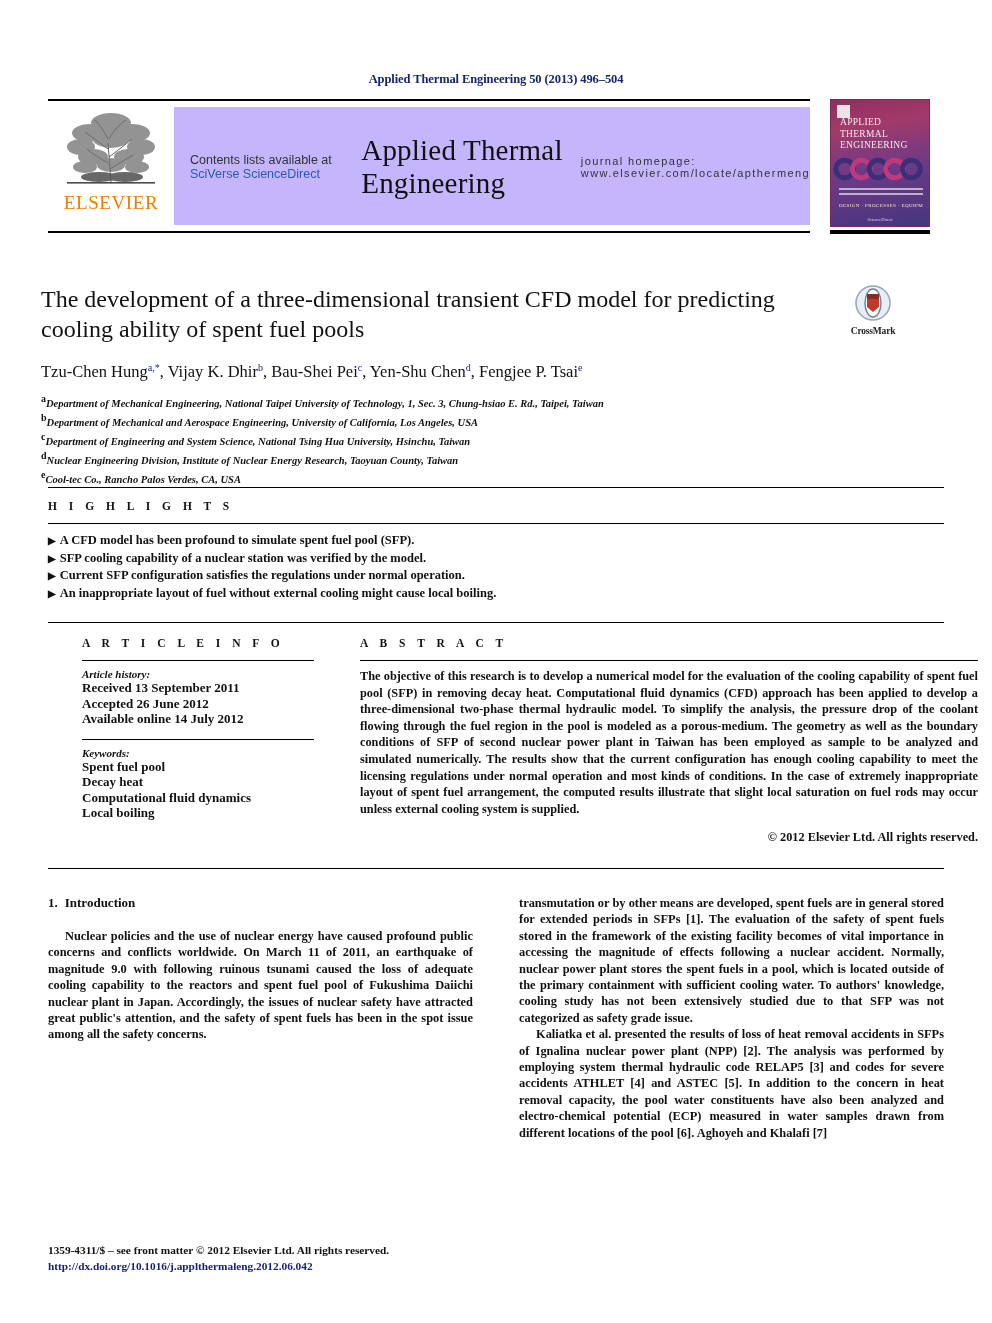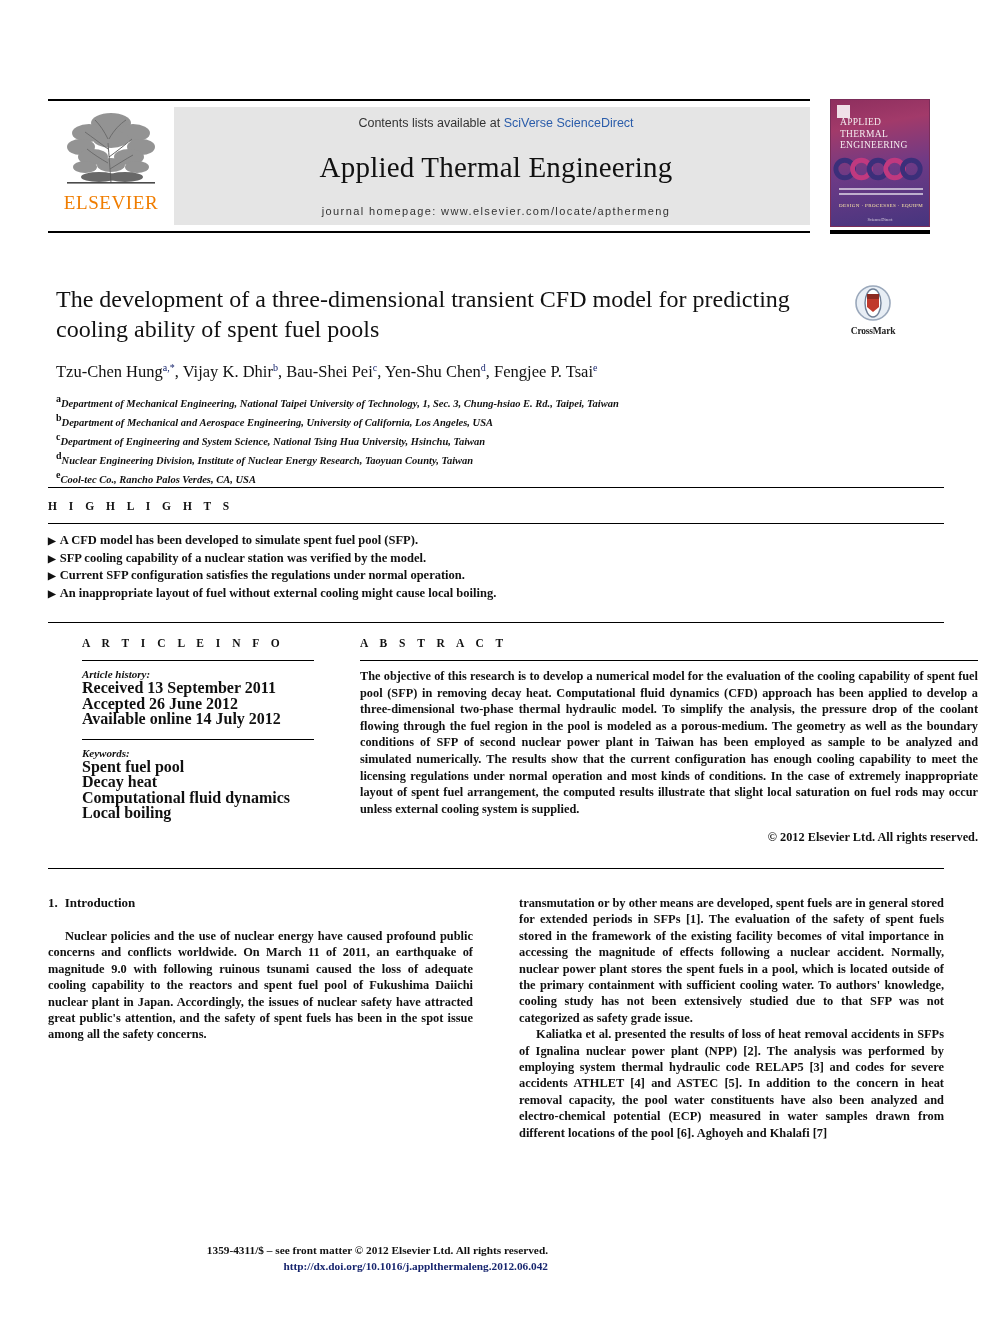--- a/index.html
+++ b/index.html
@@ -408,6 +408,7 @@
 
 <div class="page">
 
+  <div class="running-head">Applied Thermal Engineering 50 (2013) 496–504</div>
 
   <div class="masthead">
     <div class="elsevier-logo">

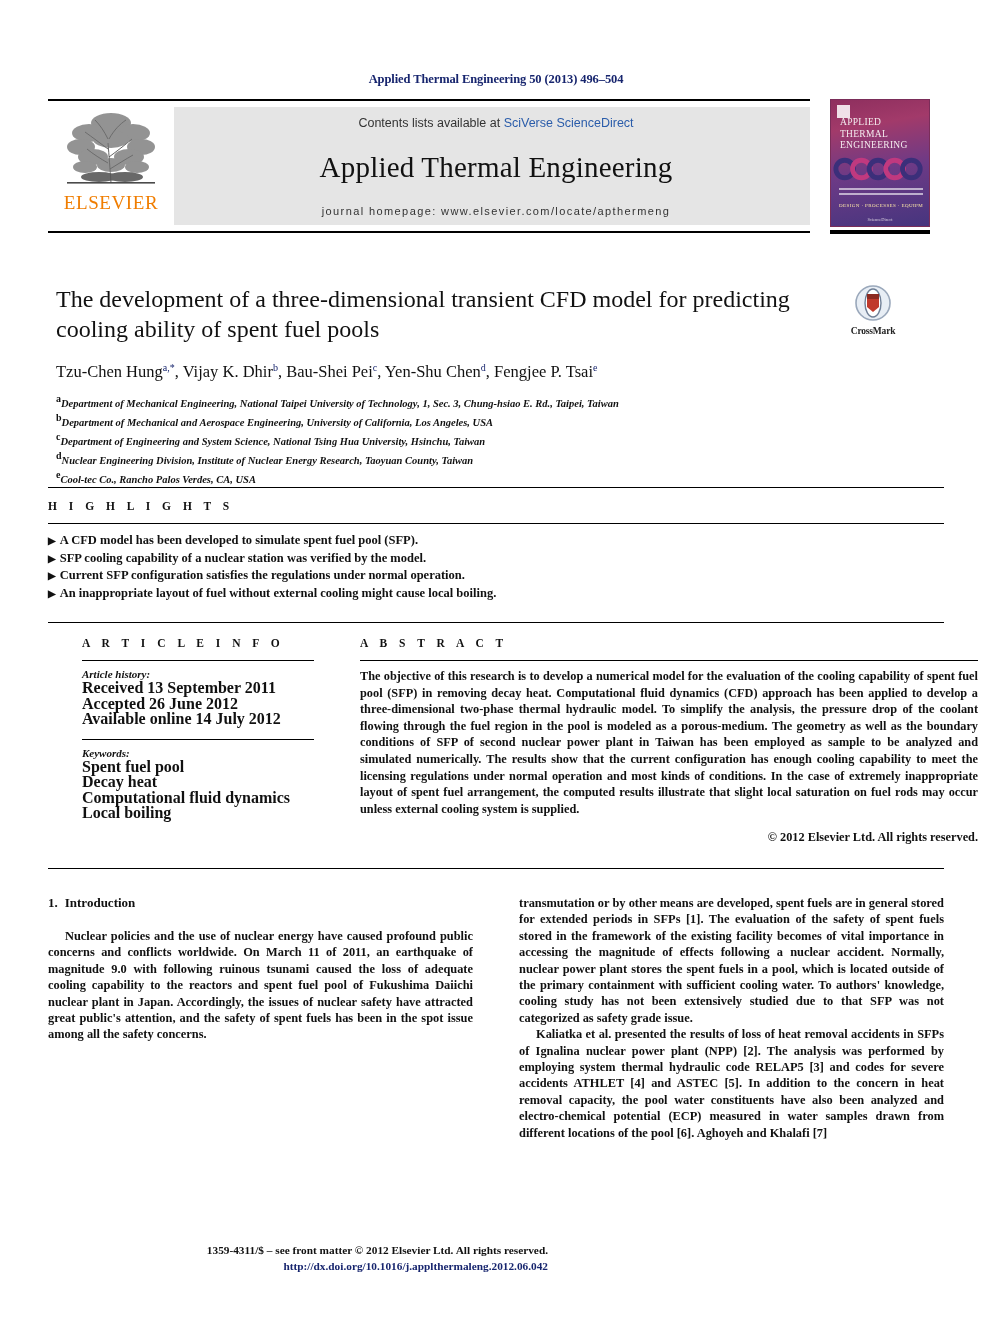--- a/index.html
+++ b/index.html
@@ -70,13 +70,13 @@
   }
   .masthead-center {
     flex: 1 1 auto;
-    background: #e5e5e5;
+    background: #c4b5fd;
     margin: 6px 0 6px 0;
     display: flex;
-    flex-direction: column;
+    flex-direction: row;
     justify-content: space-between;
     align-items: center;
-    padding: 9px 0 8px 8px;
+    padding: 9px 0 8px 16px;
     box-sizing: border-box;
   }
   .contents-line {

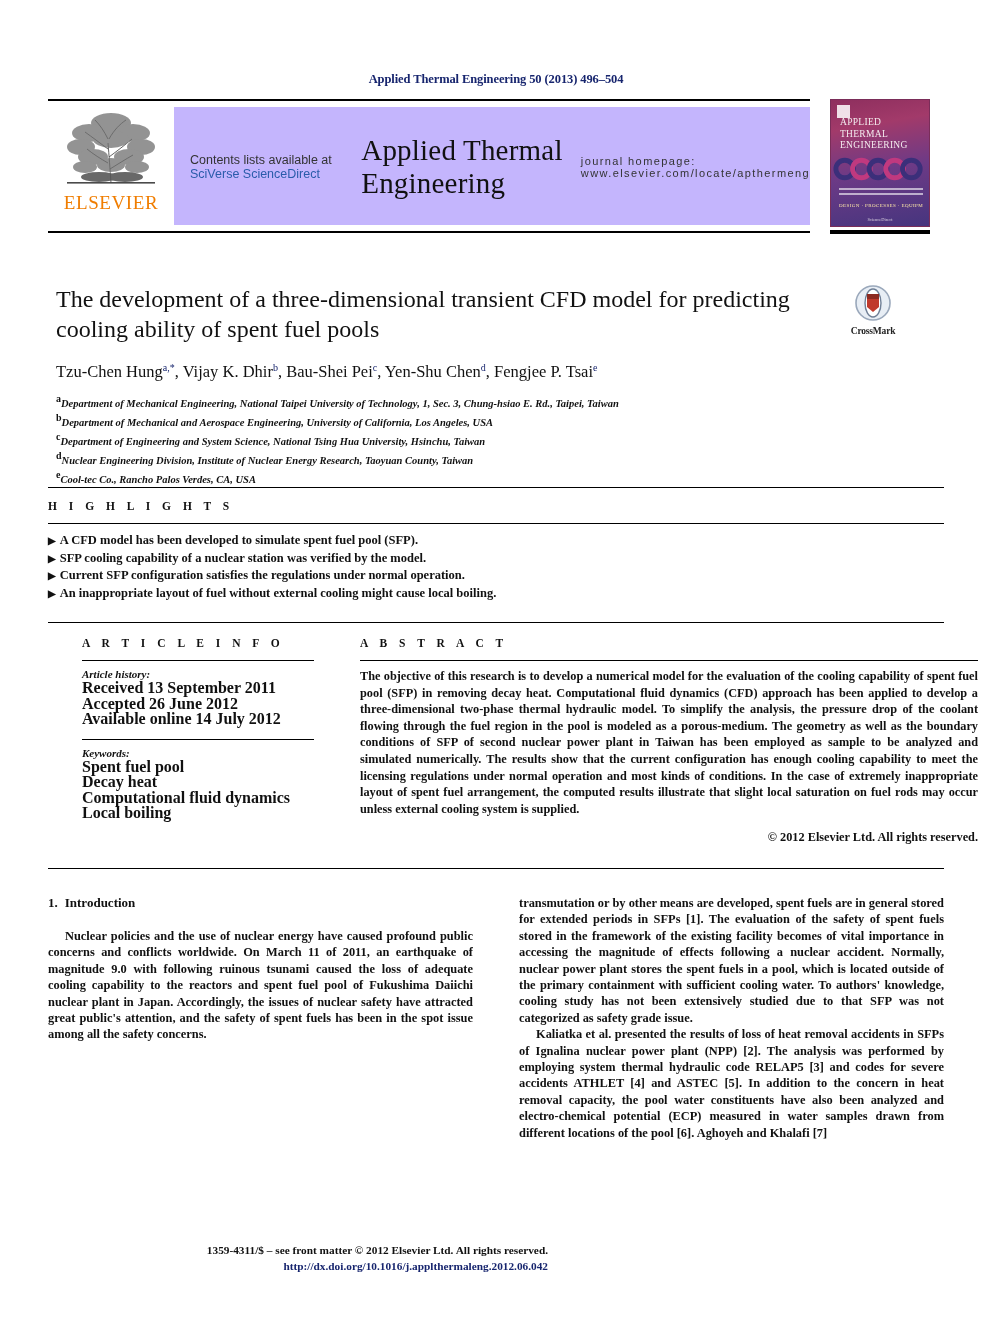--- a/index.html
+++ b/index.html
@@ -187,7 +187,7 @@
   .title-block {
     position: absolute;
     top: 284px;
-    left: 56px;
+    left: 41px;
     width: 790px;
   }
   .paper-title {

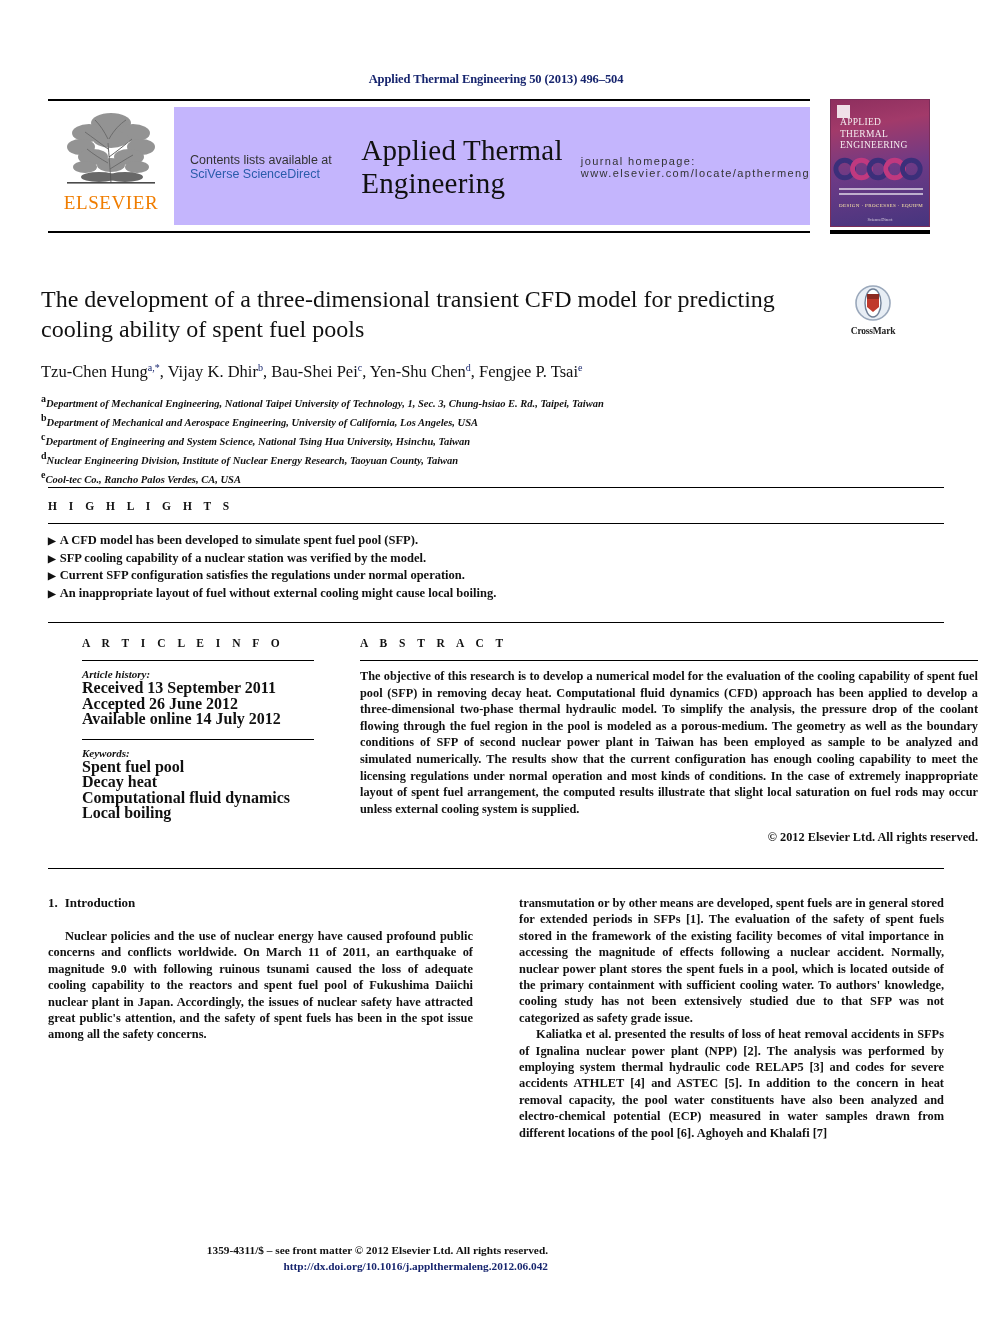--- a/index.html
+++ b/index.html
@@ -512,7 +512,7 @@
   <div class="highlights">
     <div class="section-label">H I G H L I G H T S</div>
     <div class="hr"></div>
-    <div class="hl-item"><span class="hl-arrow">▶</span><span>A CFD model has been developed to simulate spent fuel pool (SFP).</span></div>
+    <div class="hl-item"><span class="hl-arrow">▶</span><span>A CFD model has been profound to simulate spent fuel pool (SFP).</span></div>
     <div class="hl-item"><span class="hl-arrow">▶</span><span>SFP cooling capability of a nuclear station was verified by the model.</span></div>
     <div class="hl-item"><span class="hl-arrow">▶</span><span>Current SFP configuration satisfies the regulations under normal operation.</span></div>
     <div class="hl-item"><span class="hl-arrow">▶</span><span>An inappropriate layout of fuel without external cooling might cause local boiling.</span></div>

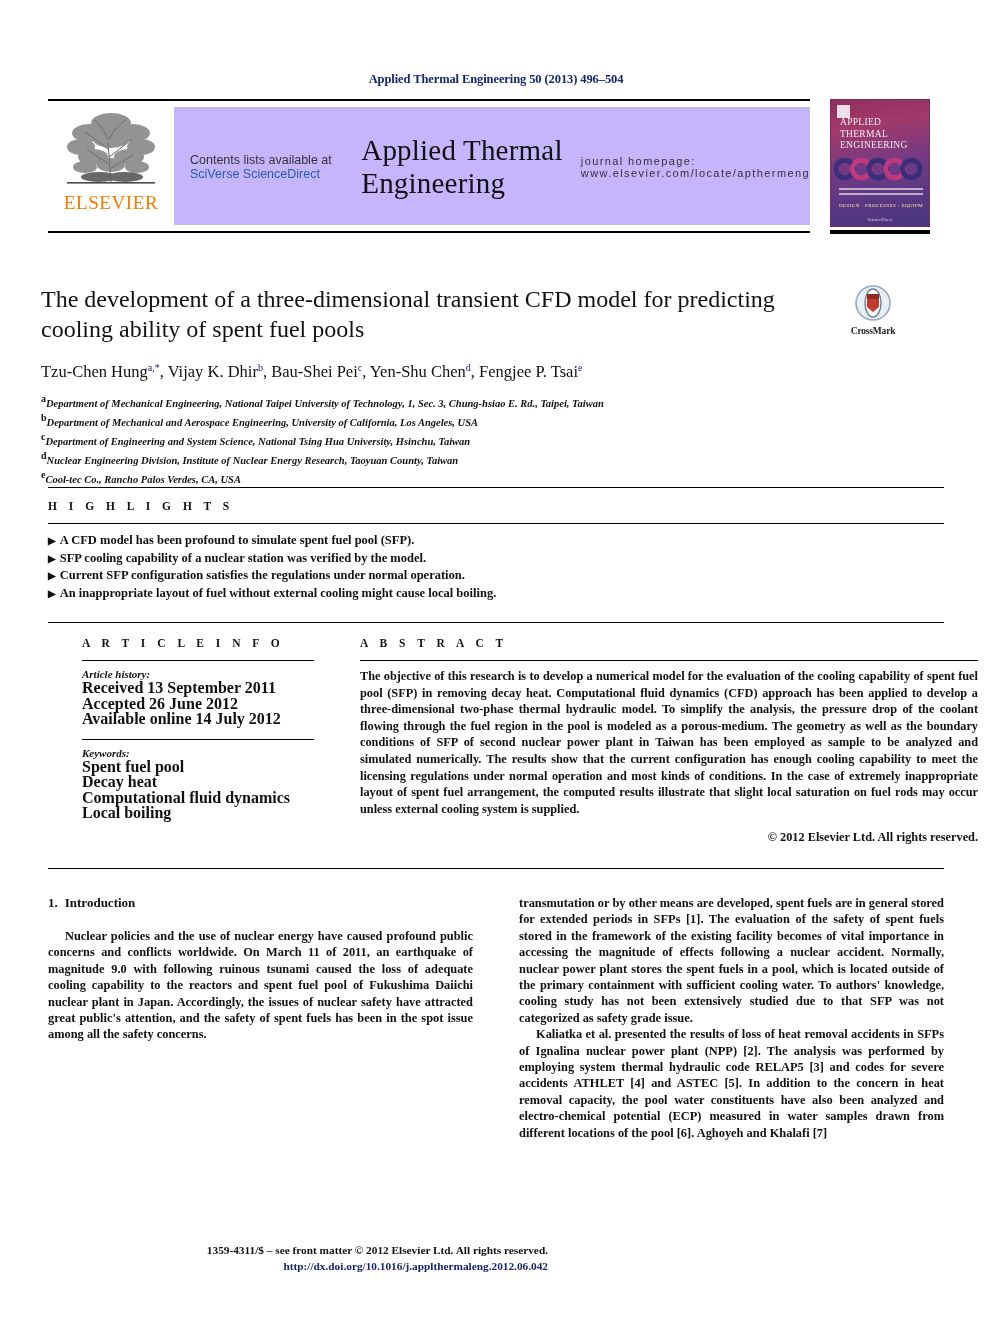--- a/index.html
+++ b/index.html
@@ -306,7 +306,7 @@
   }
   .info-line {
     font-family: "Liberation Serif", serif;
-    font-size: 16px;
+    font-size: 13px;
     line-height: 15.5px;
     font-weight: bold;
     color:#111;

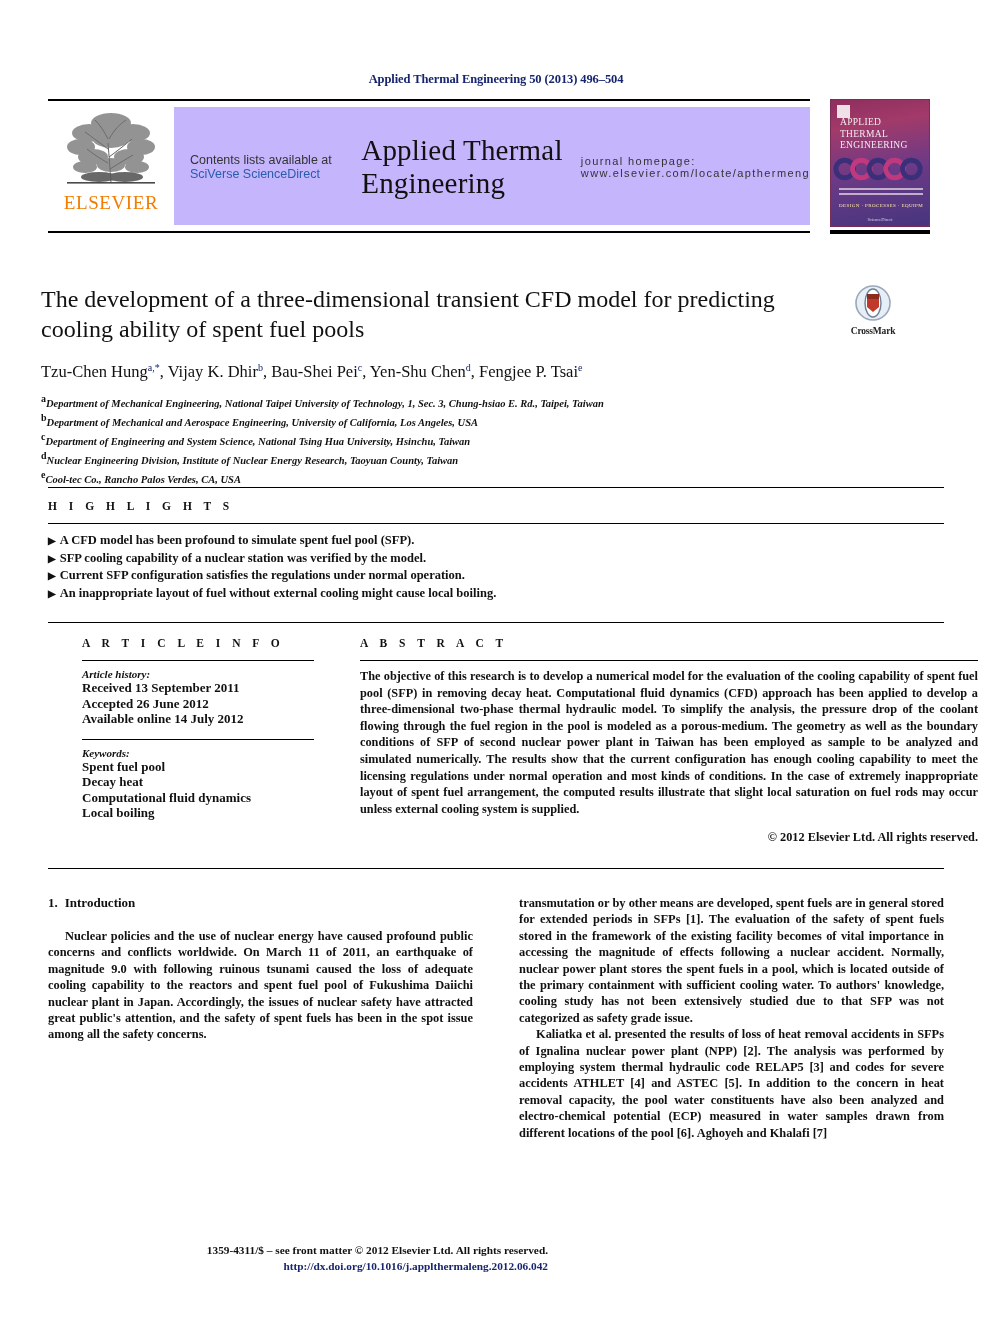--- a/index.html
+++ b/index.html
@@ -392,7 +392,6 @@
     top: 1243px;
     left: 48px;
     width: 500px;
-    text-align: right;
   }
   .colophon-line {
     font-family: "Liberation Serif", serif;

